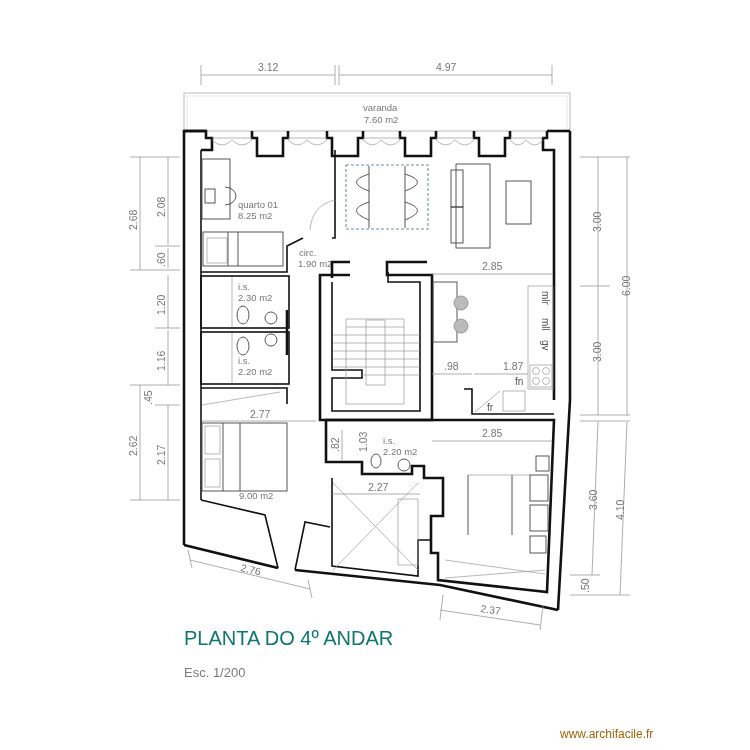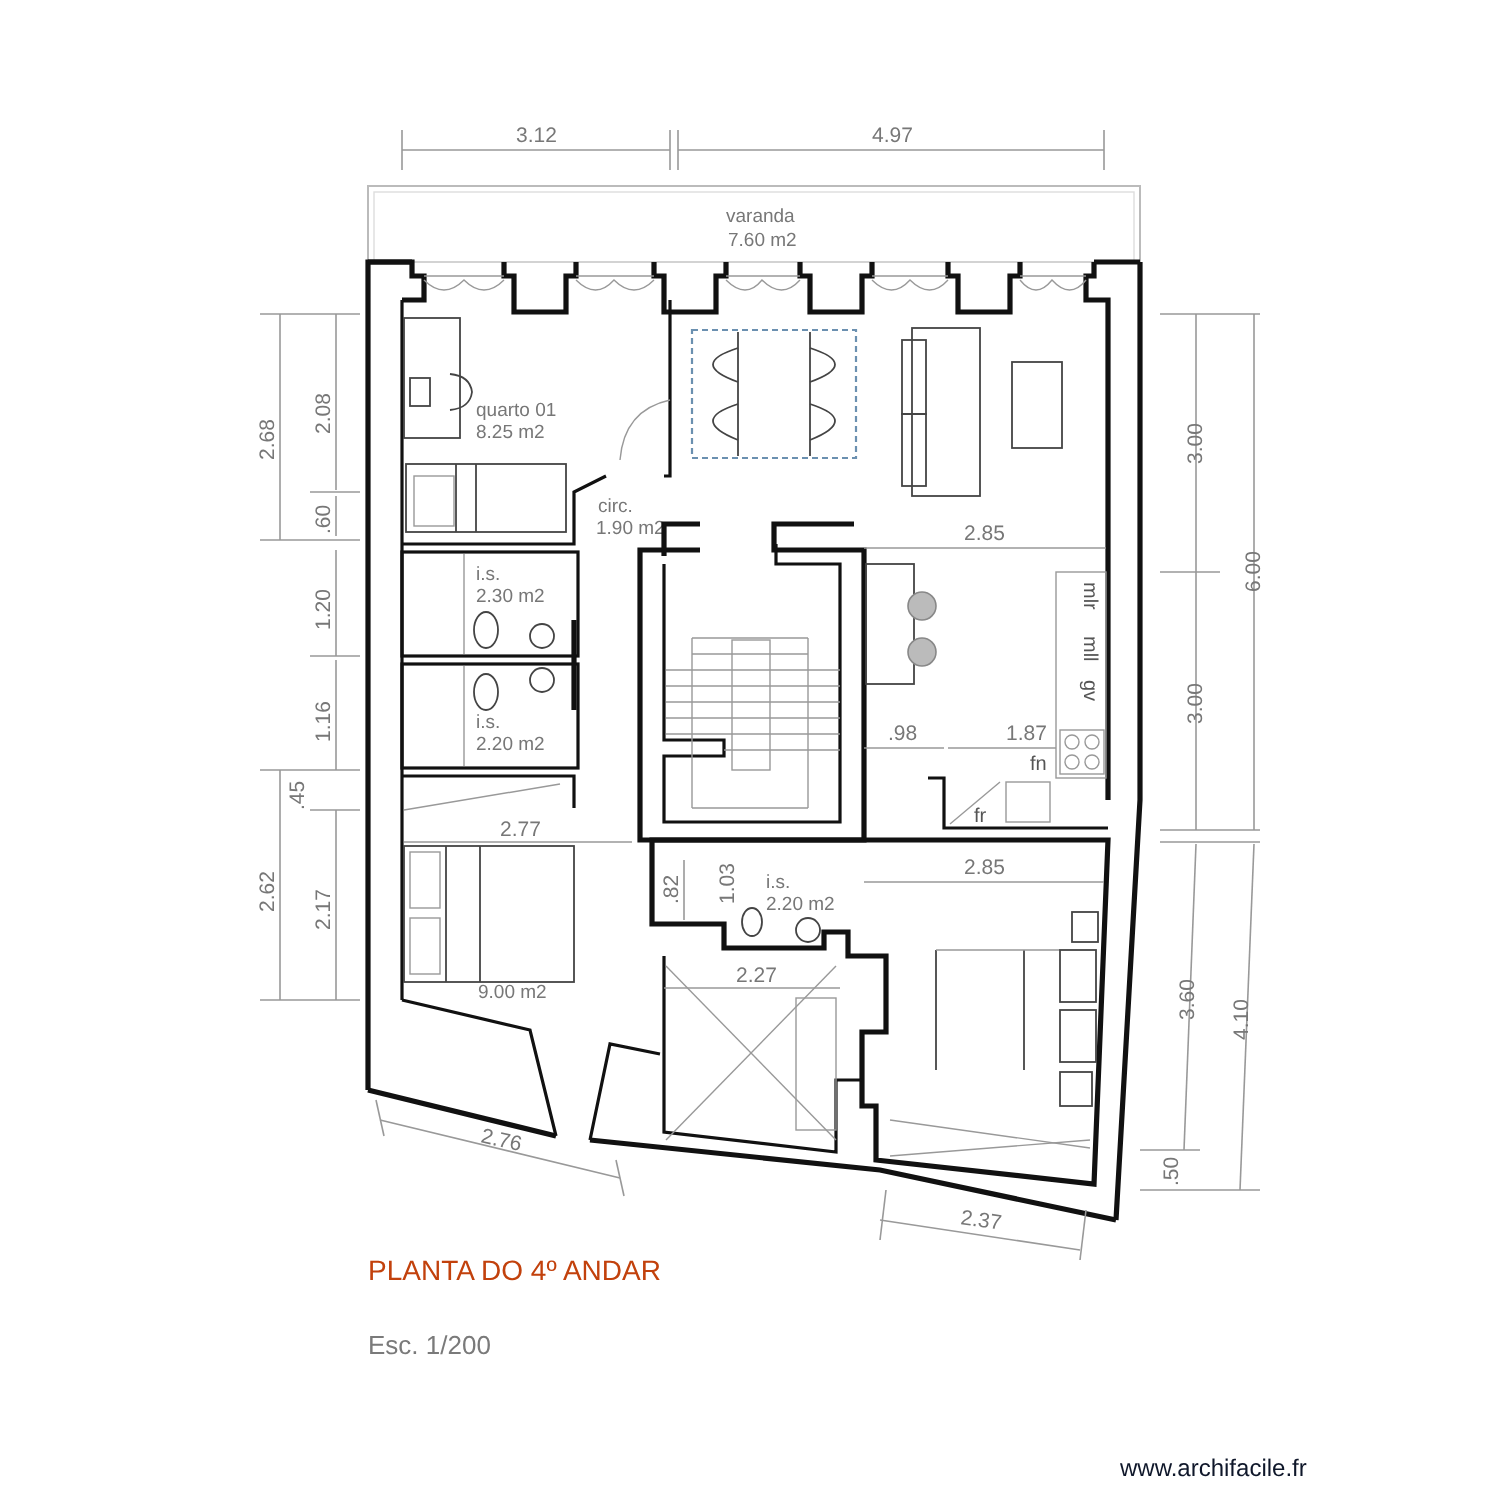--- a/index.html
+++ b/index.html
@@ -13,7 +13,7 @@
   .dimtxt { fill:#777; font-size:10.5px; font-family:"Liberation Sans", sans-serif; }
   .roomtxt { fill:#777; font-size:9.5px; font-family:"Liberation Sans", sans-serif; }
   .applbl { fill:#555; font-size:10px; font-family:"Liberation Sans", sans-serif; }
-  .title { position:absolute; left:184px; top:627px; font-size:14px; color:#c2410c; }
+  .title { position:absolute; left:184px; top:627px; font-size:20px; color:#0f766e; }
   .scale { position:absolute; left:184px; top:665px; font-size:13px; color:#7a7a7a; }
   .watermark { position:absolute; left:560px; top:727px; font-size:12px; color:#0f172a; }
 </style>

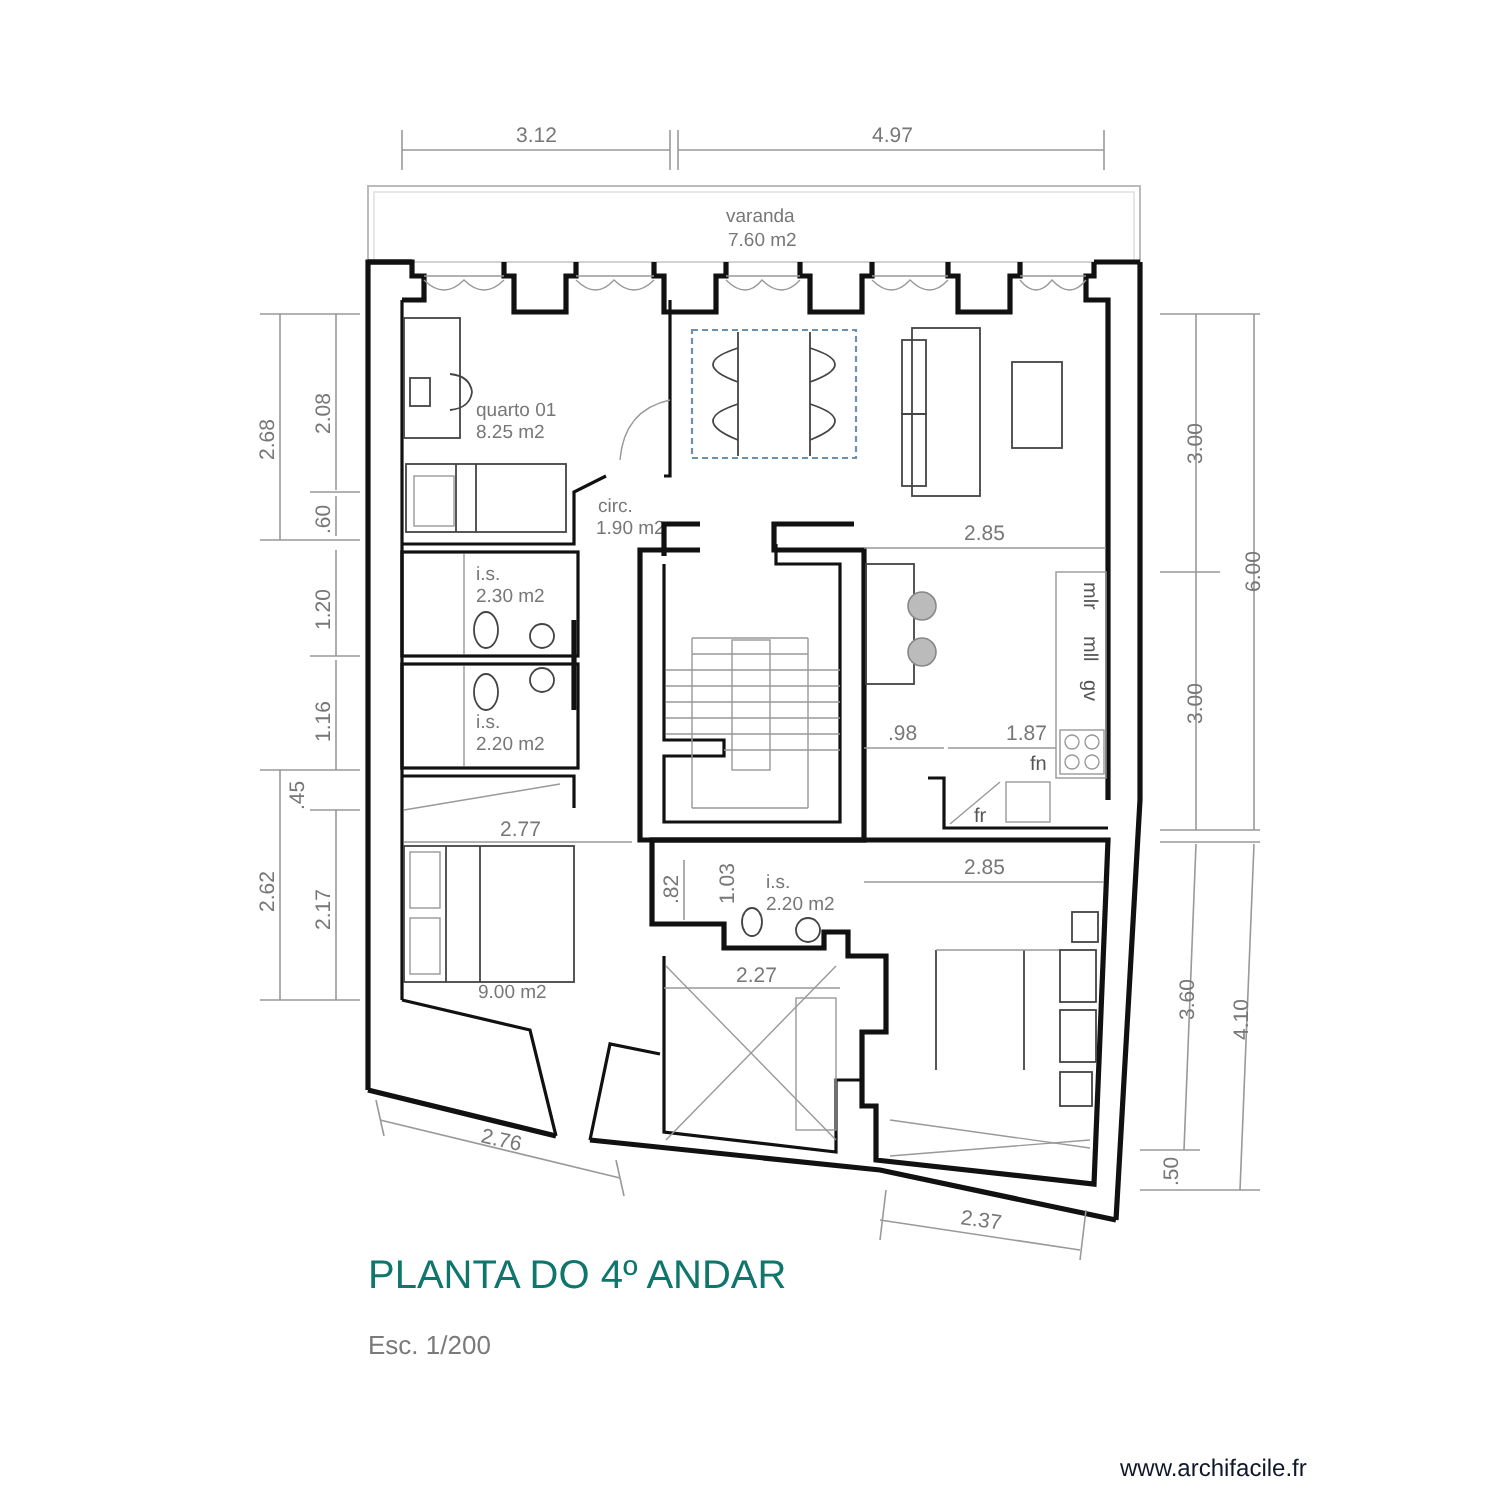--- a/index.html
+++ b/index.html
@@ -15,7 +15,7 @@
   .applbl { fill:#555; font-size:10px; font-family:"Liberation Sans", sans-serif; }
   .title { position:absolute; left:184px; top:627px; font-size:20px; color:#0f766e; }
   .scale { position:absolute; left:184px; top:665px; font-size:13px; color:#7a7a7a; }
-  .watermark { position:absolute; left:560px; top:727px; font-size:12px; color:#0f172a; }
+  .watermark { position:absolute; left:560px; top:727px; font-size:12px; color:#a16207; }
 </style>
 </head>
 <body>

